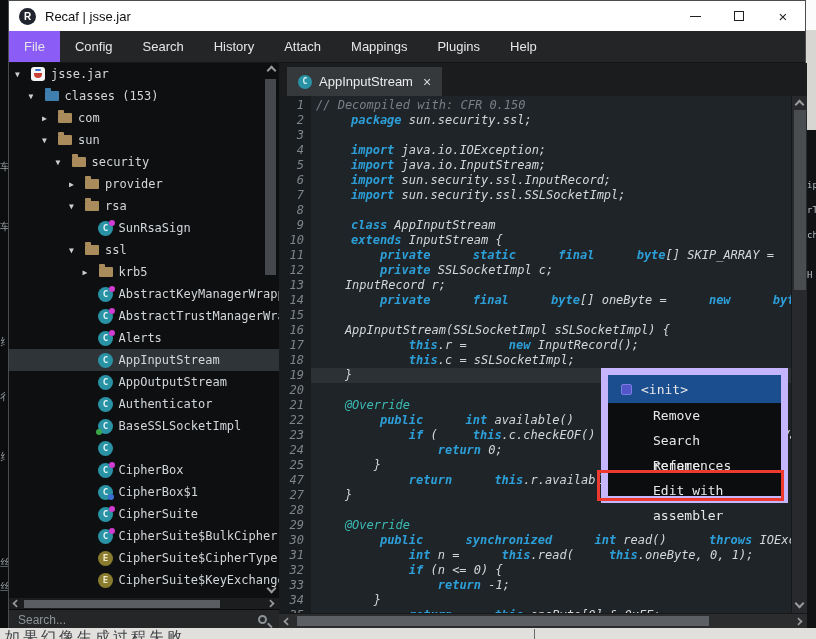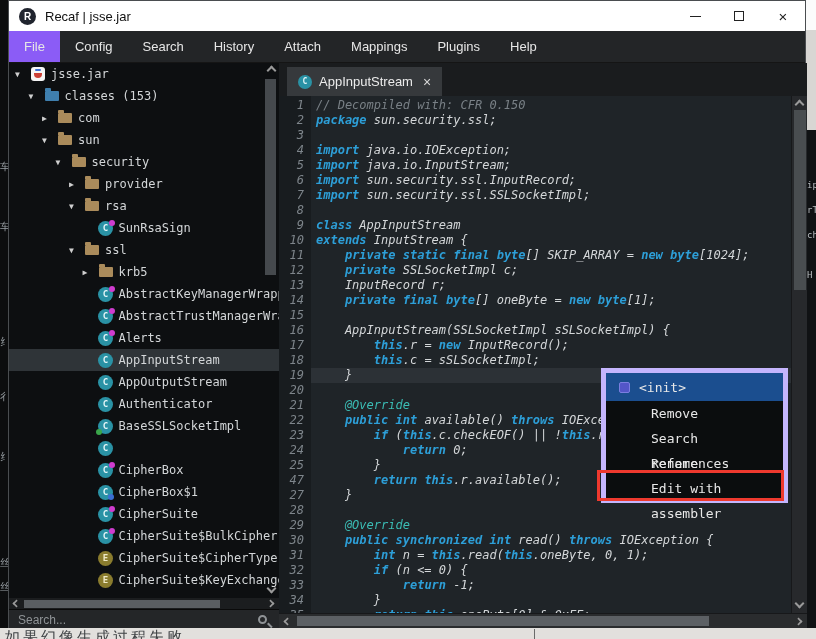--- a/index.html
+++ b/index.html
@@ -107,7 +107,7 @@
   .code-row .num { flex:0 0 32px; text-align:right; padding-right:7px; color:#7e858b; font-style:italic; }
   .code-row .src { flex:1; color:var(--code-text); padding-left:5px; overflow:hidden;font-style:italic; }
   .code-row.current .src { background:var(--current-line); }
-  .tok-kw { color:var(--keyword-blue); font-weight:bold; }
+  .tok-kw { color:var(--keyword-blue); font-weight:bold;margin-left:35px; }
   .tok-comment { color:var(--comment-gray); }
   .tok-ann { color:var(--annotation-teal); }
 

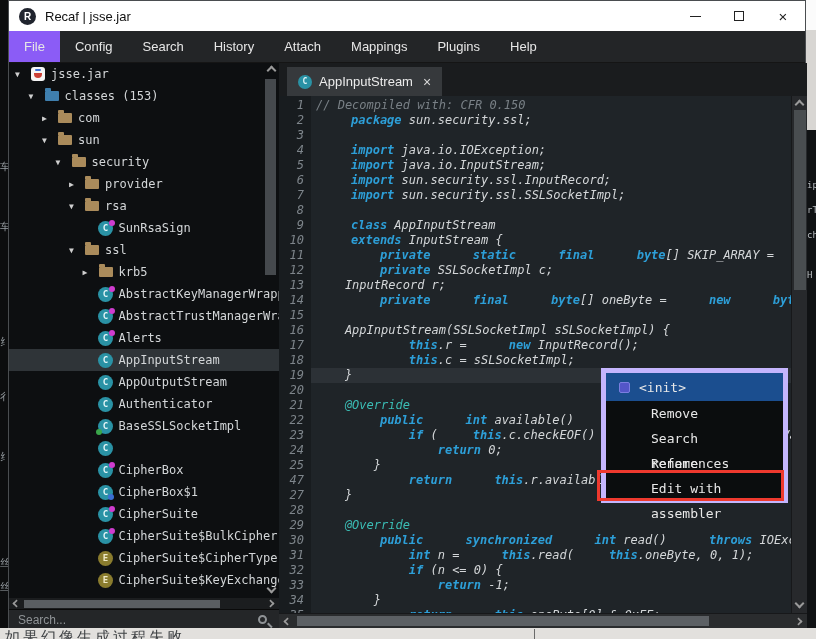--- a/index.html
+++ b/index.html
@@ -124,7 +124,7 @@
 
   
   #context-menu { position:absolute; left:601px; top:368px; width:187px; height:135px;
-                  background:var(--menu-bg); border:5px solid #c4b5fd; z-index:5;
+                  background:var(--menu-bg); border:7px solid #c4b5fd; z-index:5;
                   font-family:"DejaVu Sans Mono", monospace; font-size:13px; color:#e8e8e8; }
   #ctx-header { height:28px; background:var(--selection-blue); display:flex; align-items:center; gap:9px;
                 padding-left:13px; }

